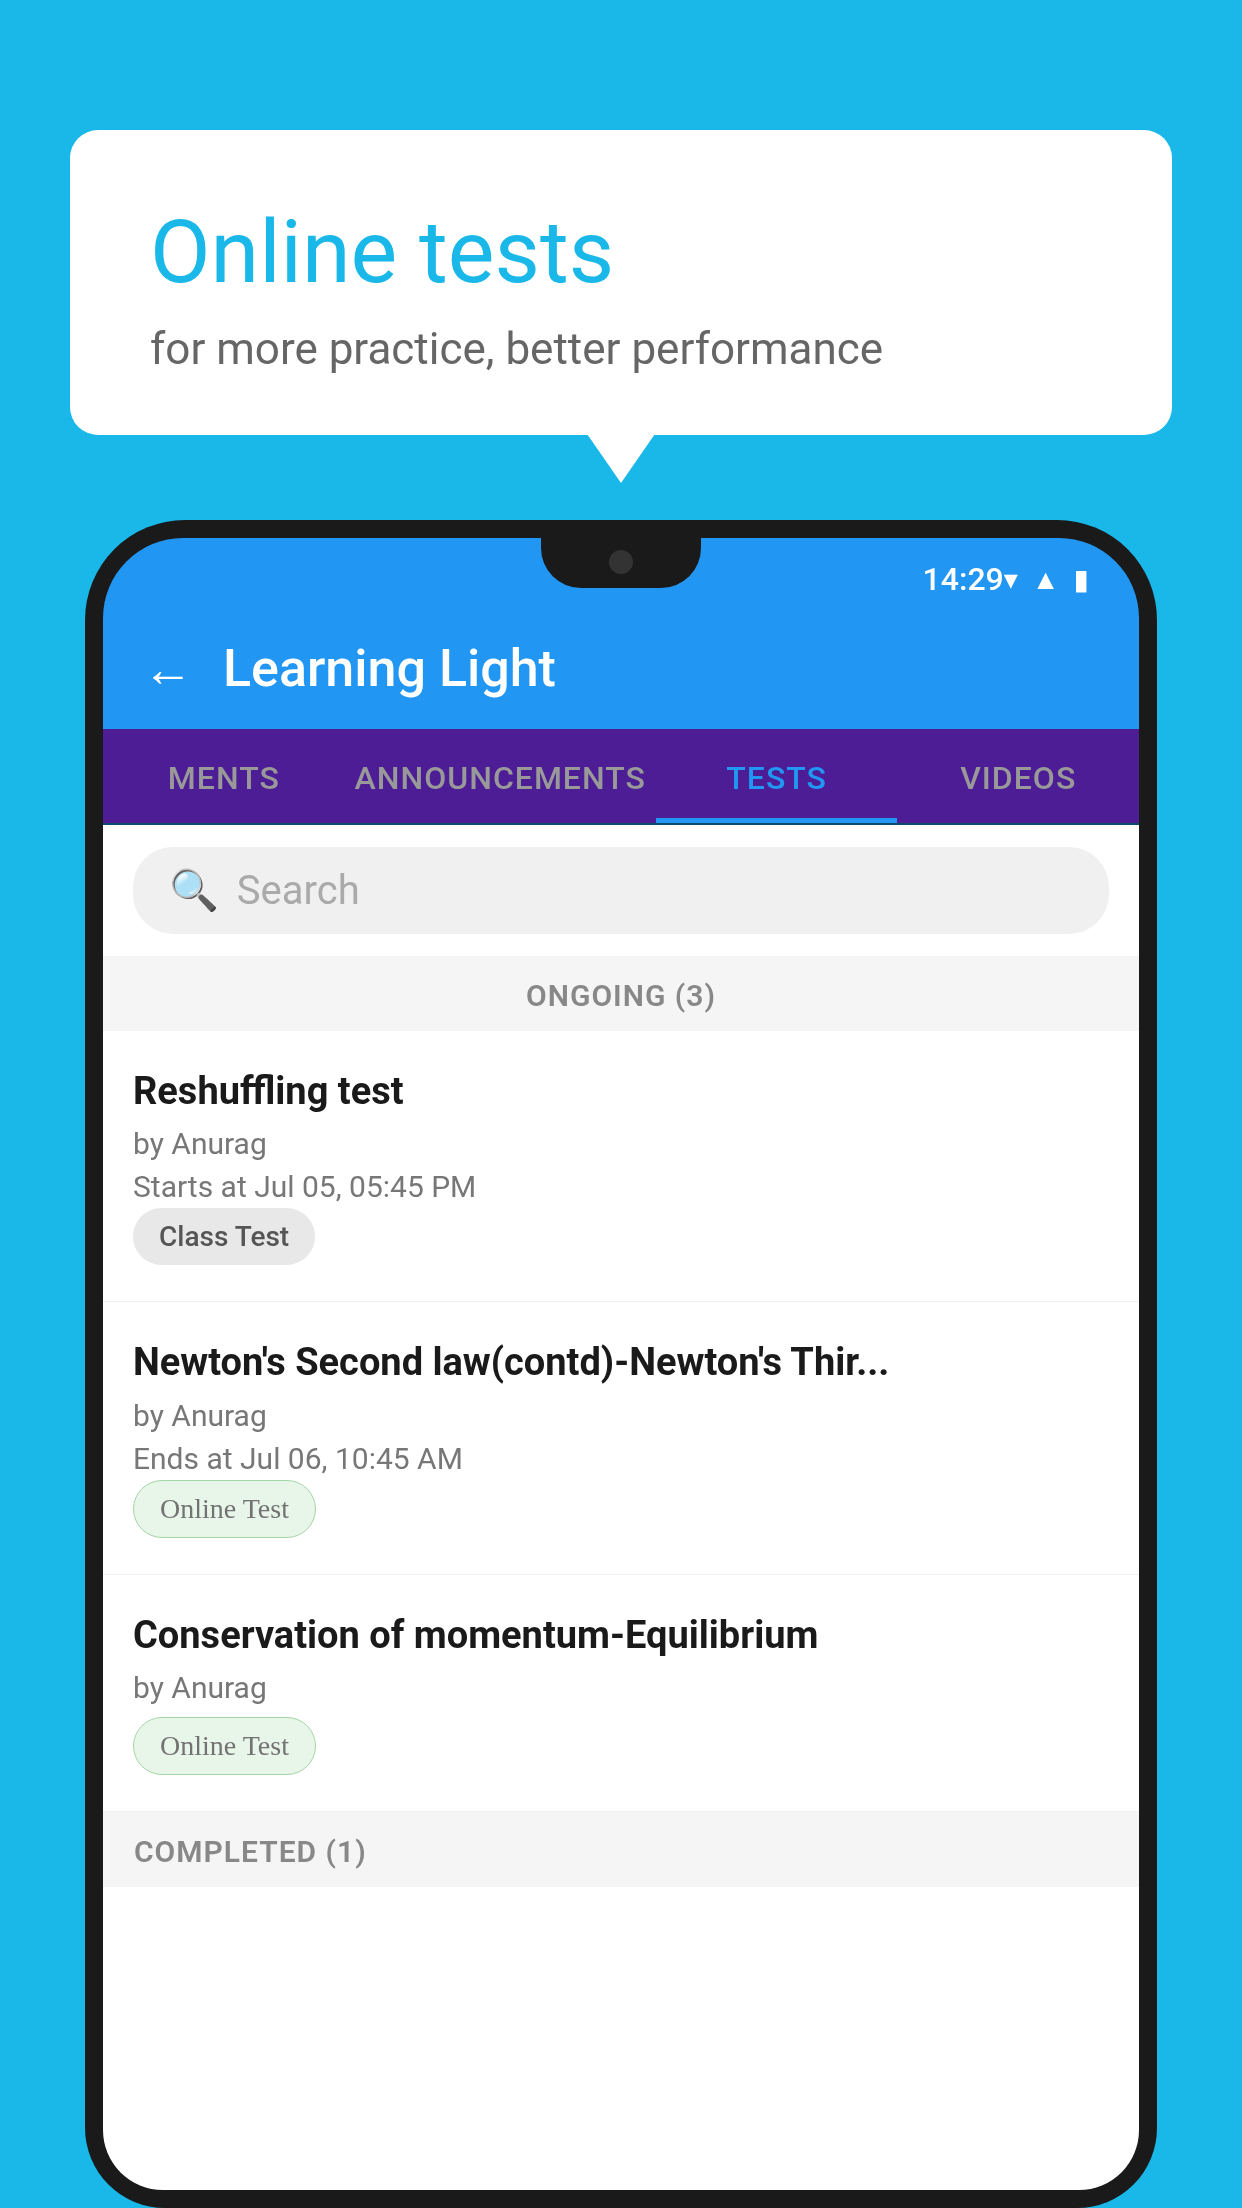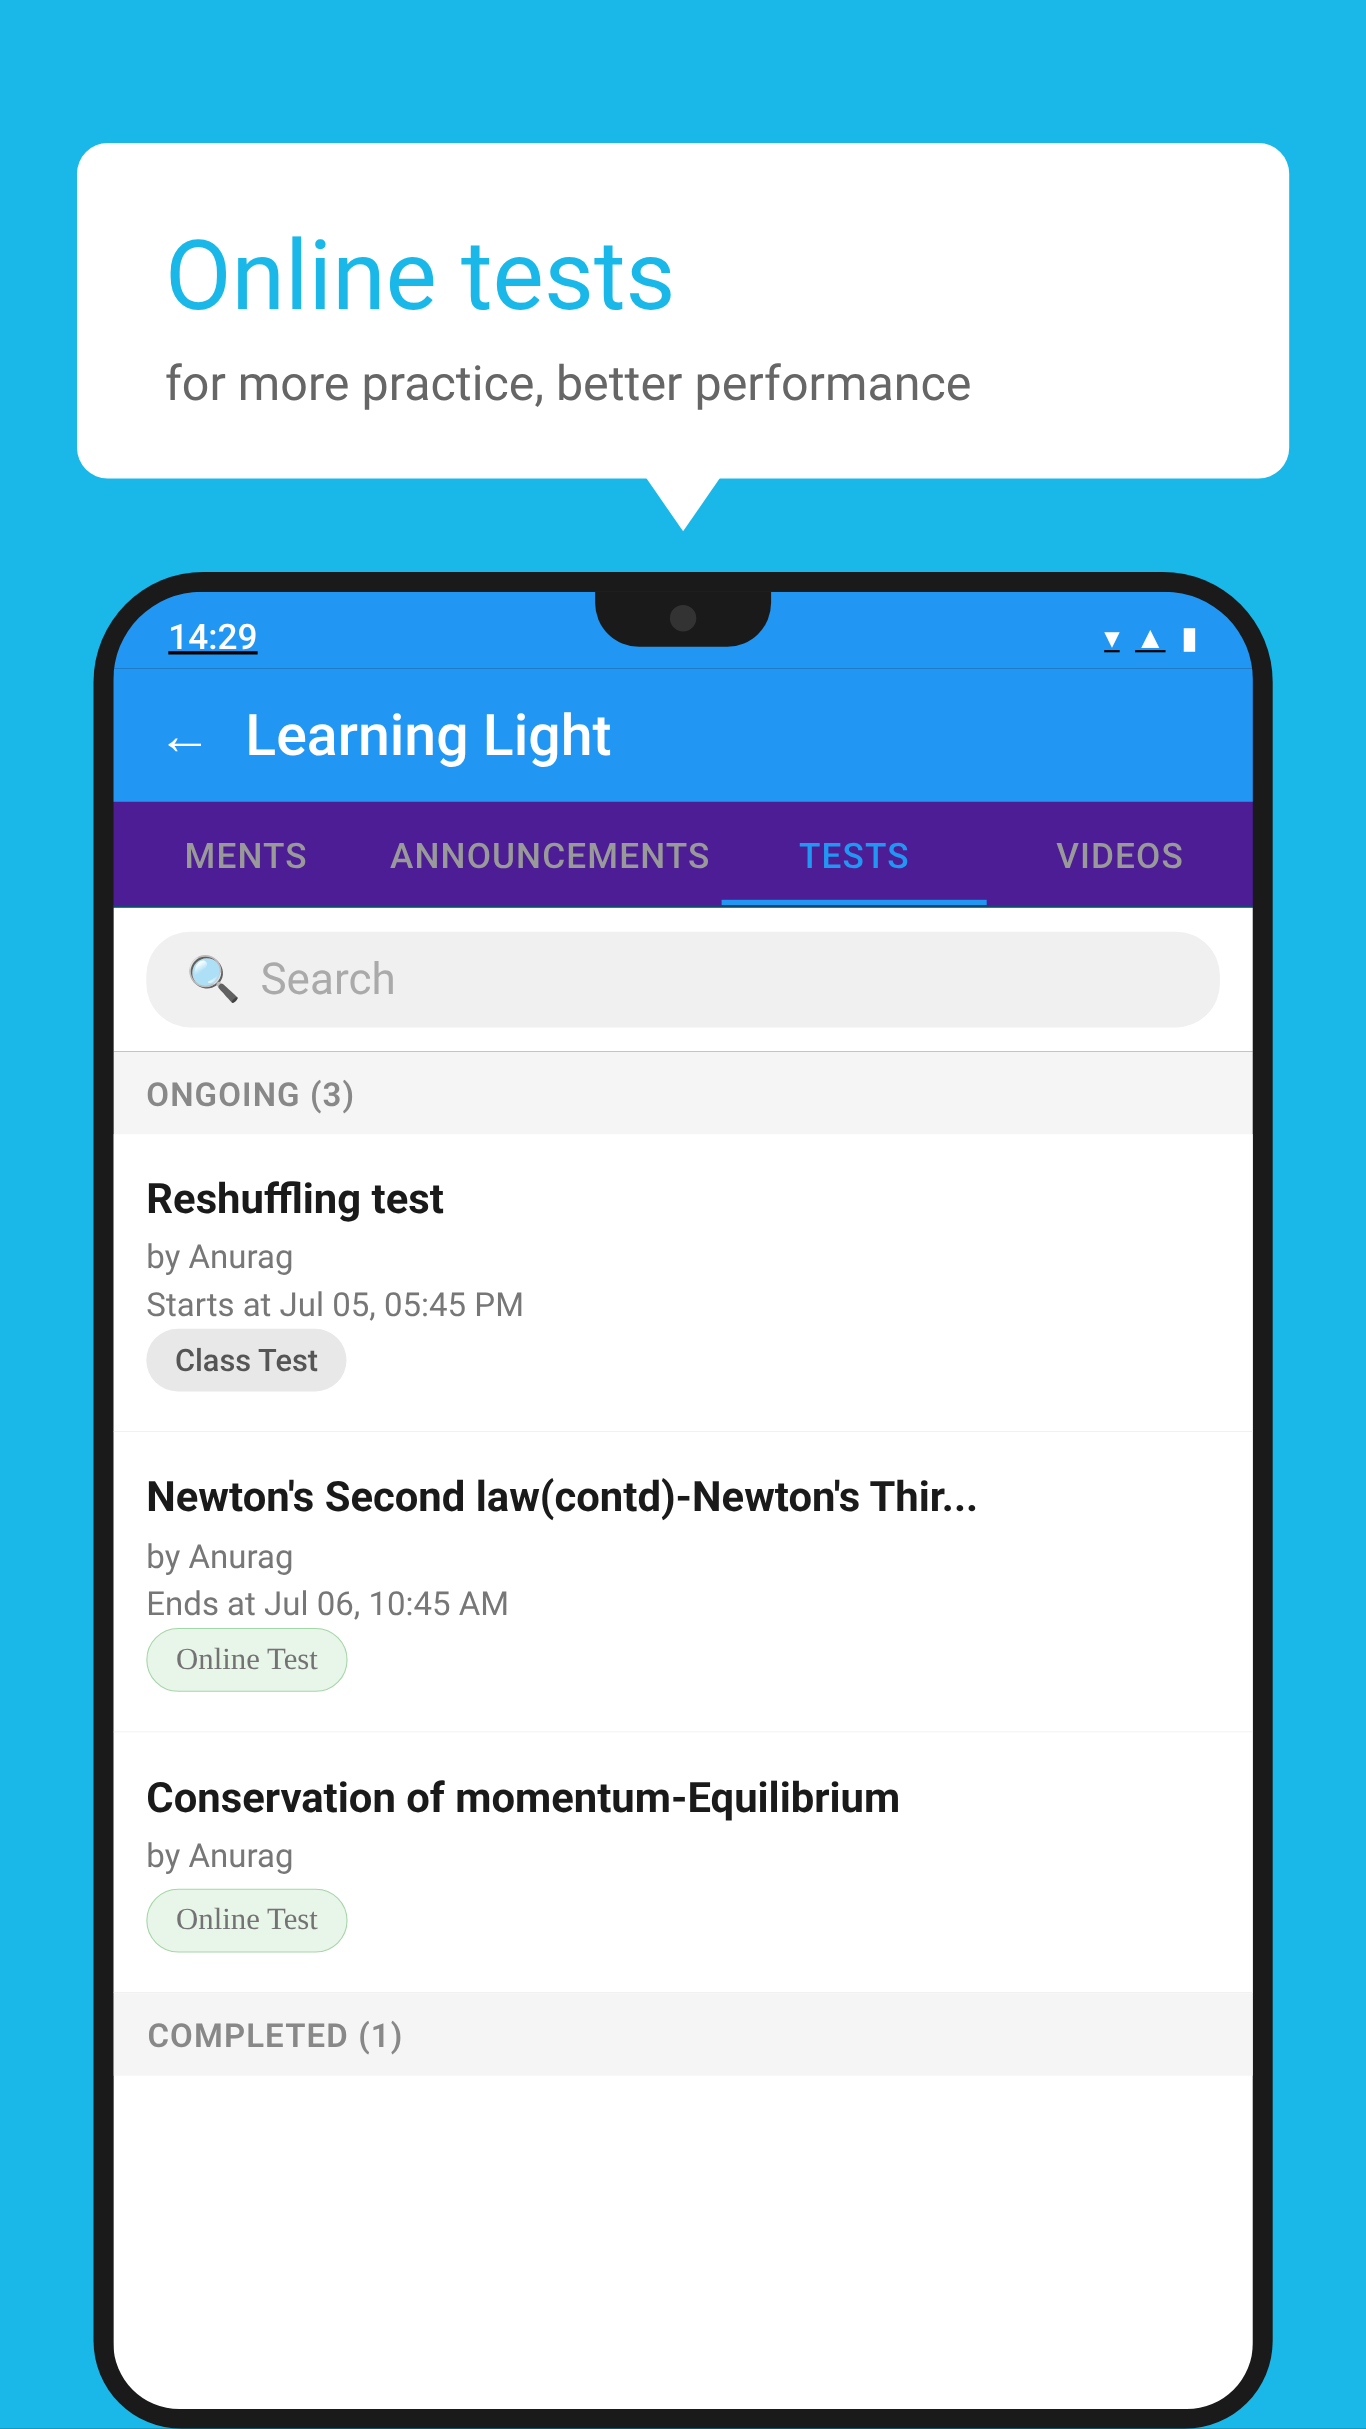--- a/index.html
+++ b/index.html
@@ -80,13 +80,12 @@
     
     .phone-top-bar {
       display: flex;
-      justify-content: space-between;
+      justify-content: flex-end;
       align-items: center;
       padding: 22px 50px 10px;
       background: #2196f3;
       border-radius: 80px 80px 0 0;
       position: relative;
-      text-decoration: underline;
     }
 
     .phone-notch {

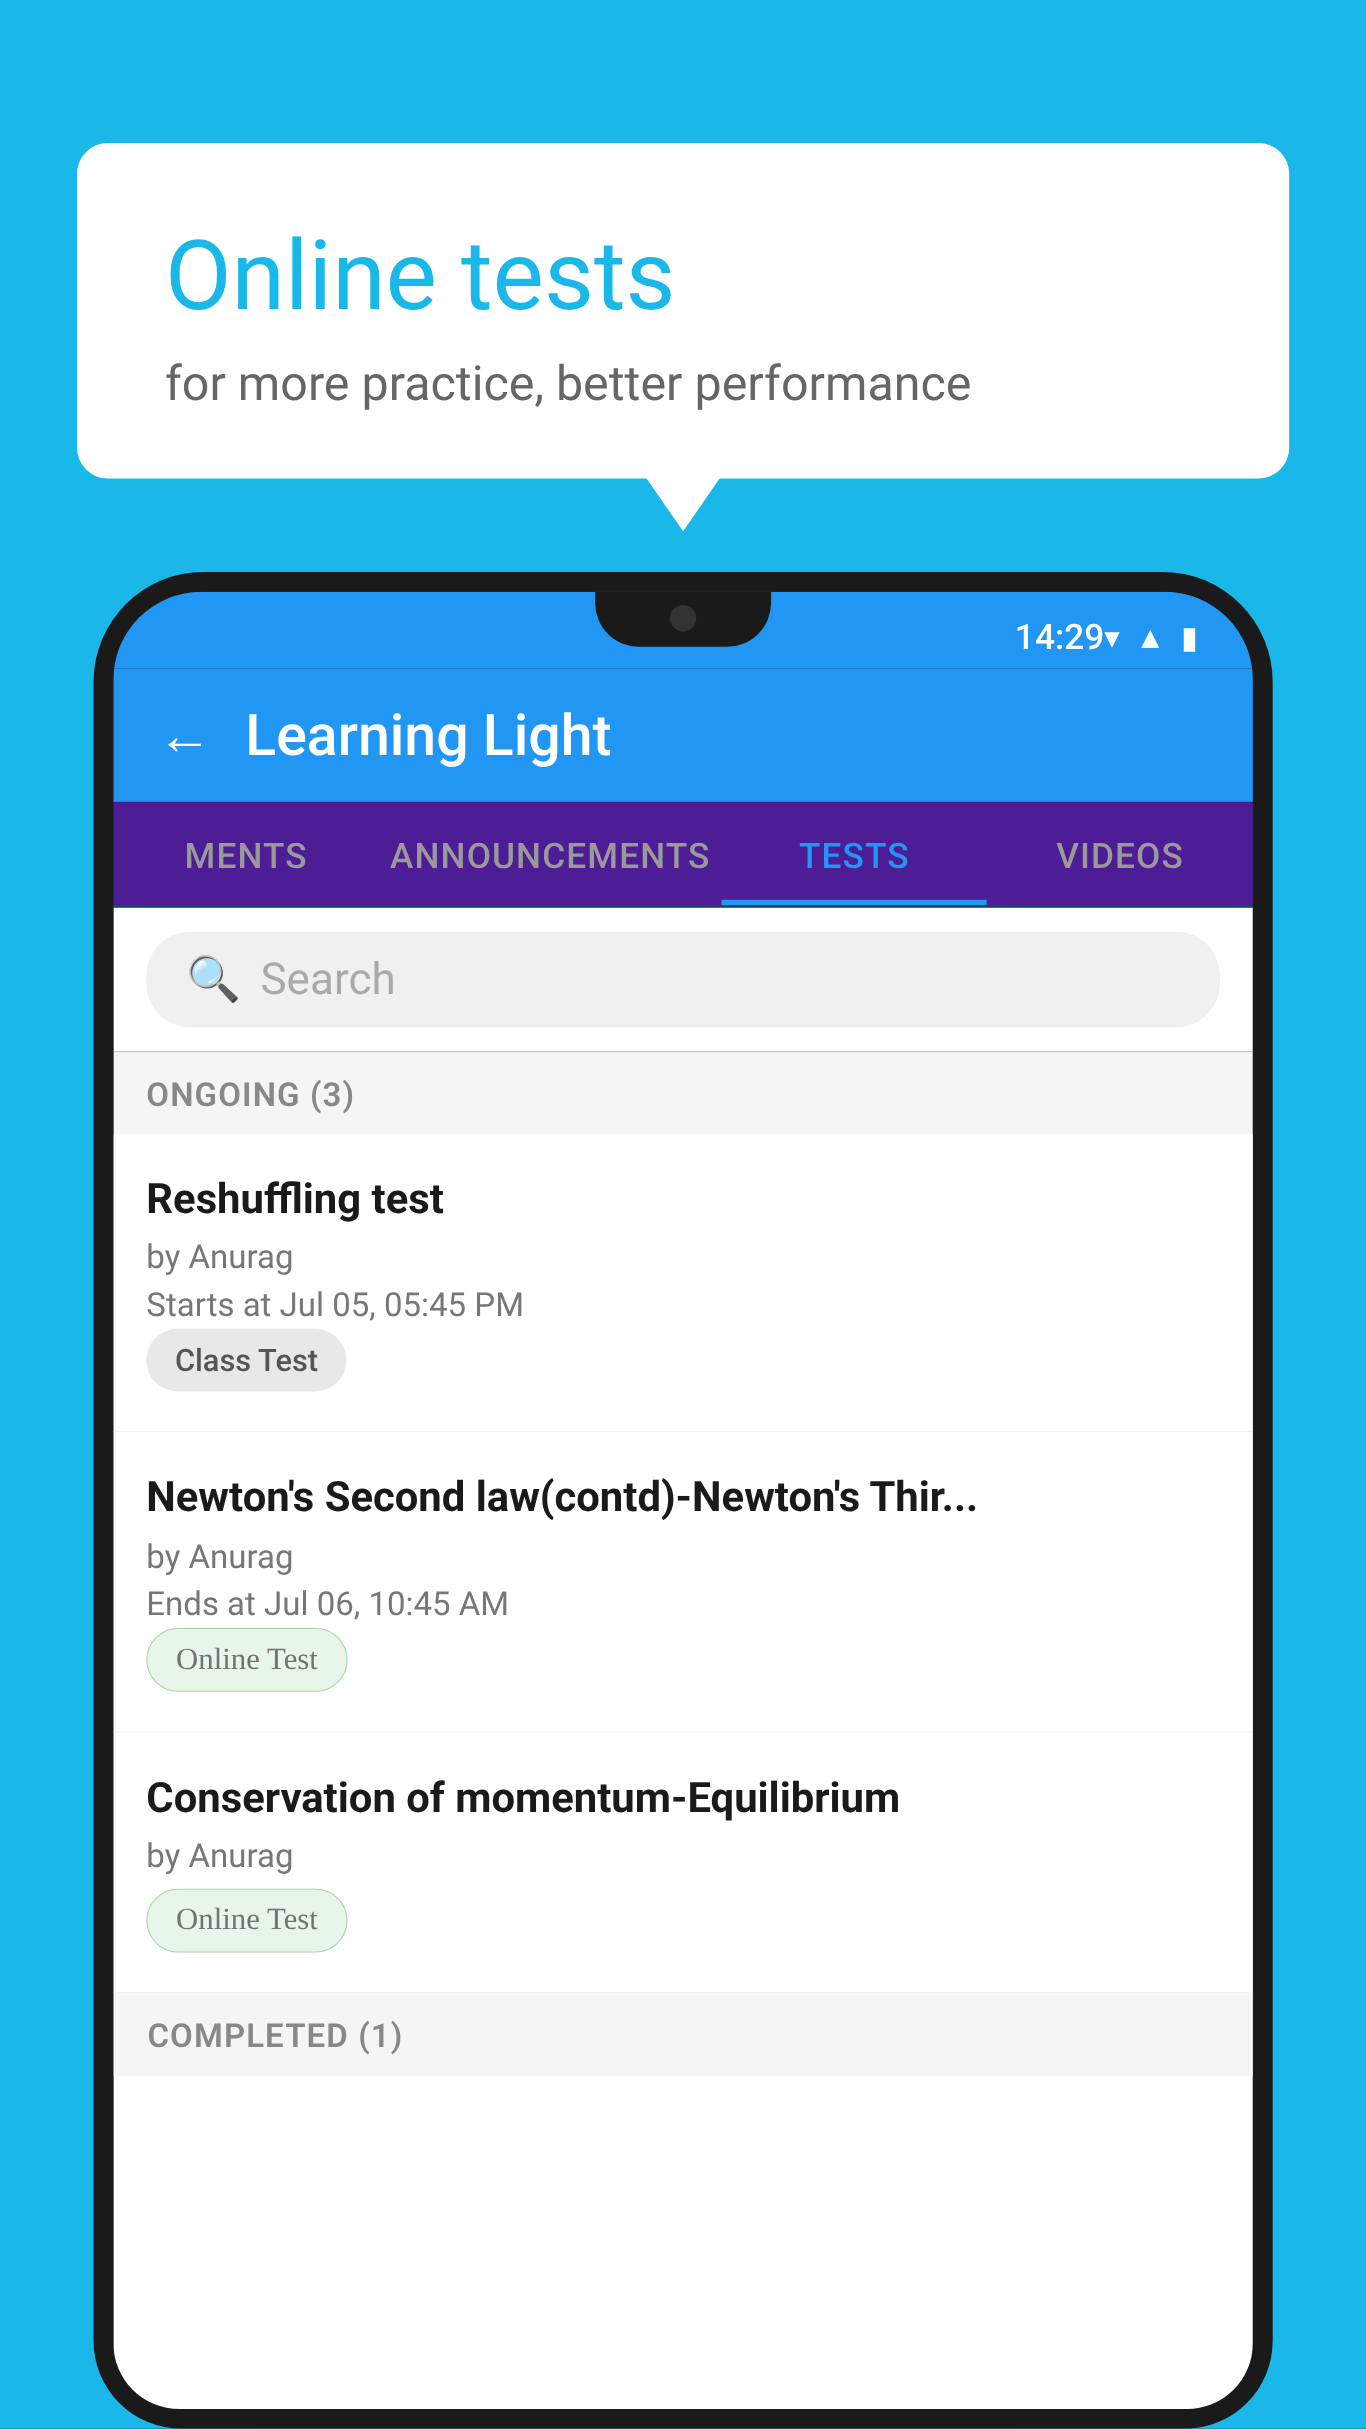--- a/index.html
+++ b/index.html
@@ -220,6 +220,7 @@
     .section-header {
       padding: 22px 30px 18px;
       background: #f5f5f5;
+      text-align: center;
     }
 
     .section-label {

